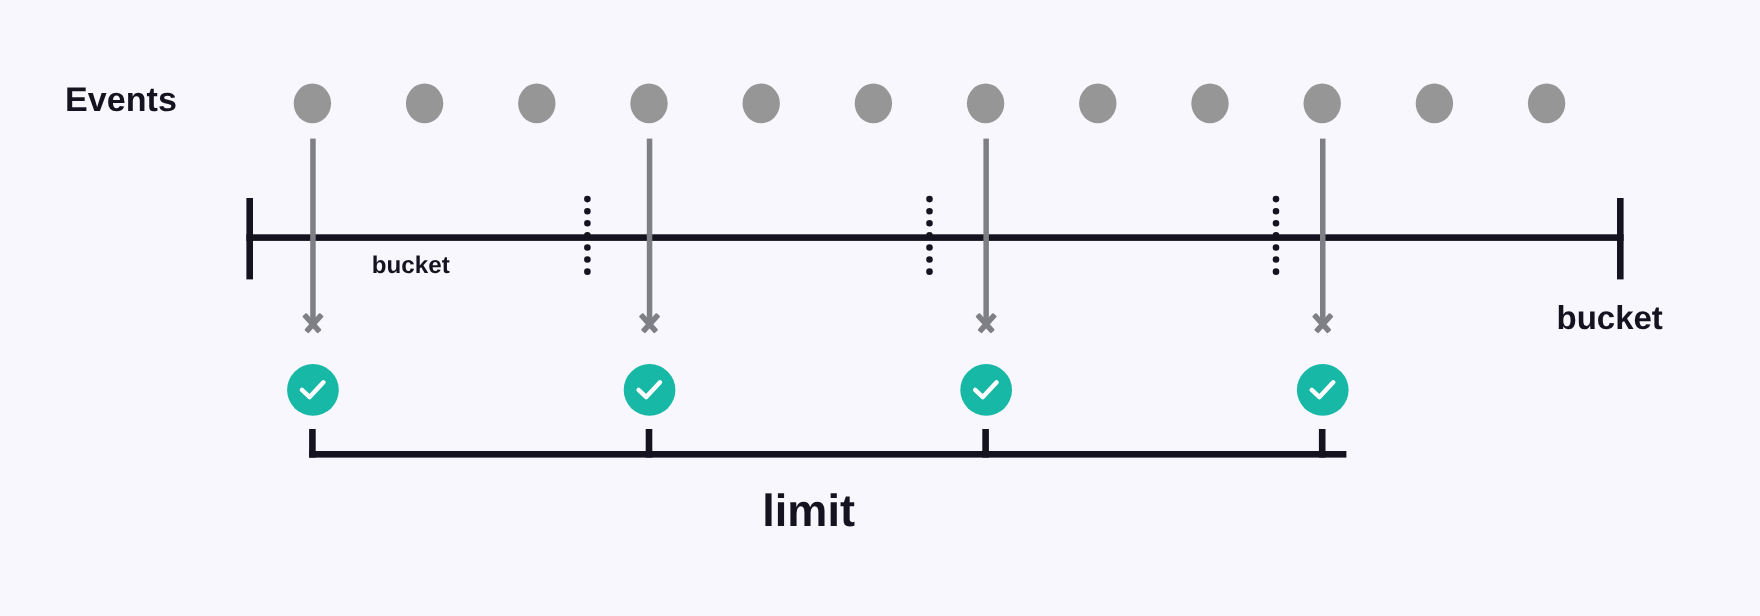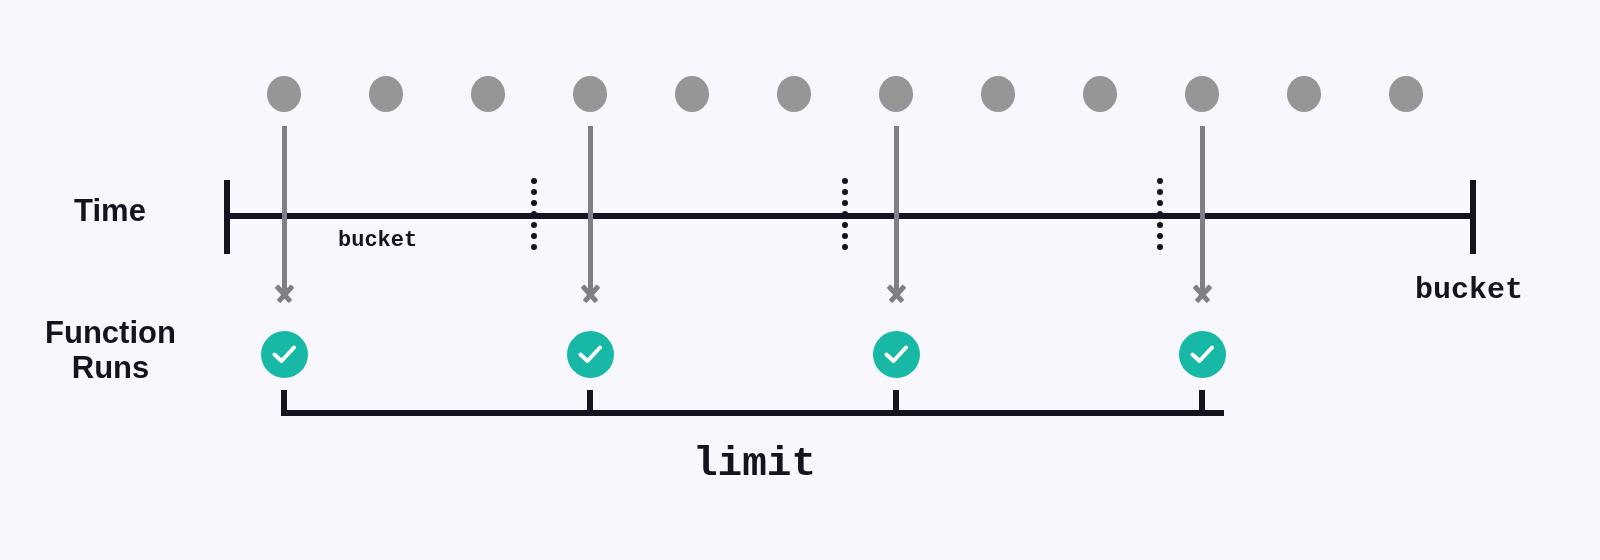--- a/index.html
+++ b/index.html
@@ -185,6 +185,7 @@
 
 <div id="diagram">
 
+  <div class="row-label" id="label-events">Events</div>
 
   <div class="row-label" id="label-time">Time</div>
 

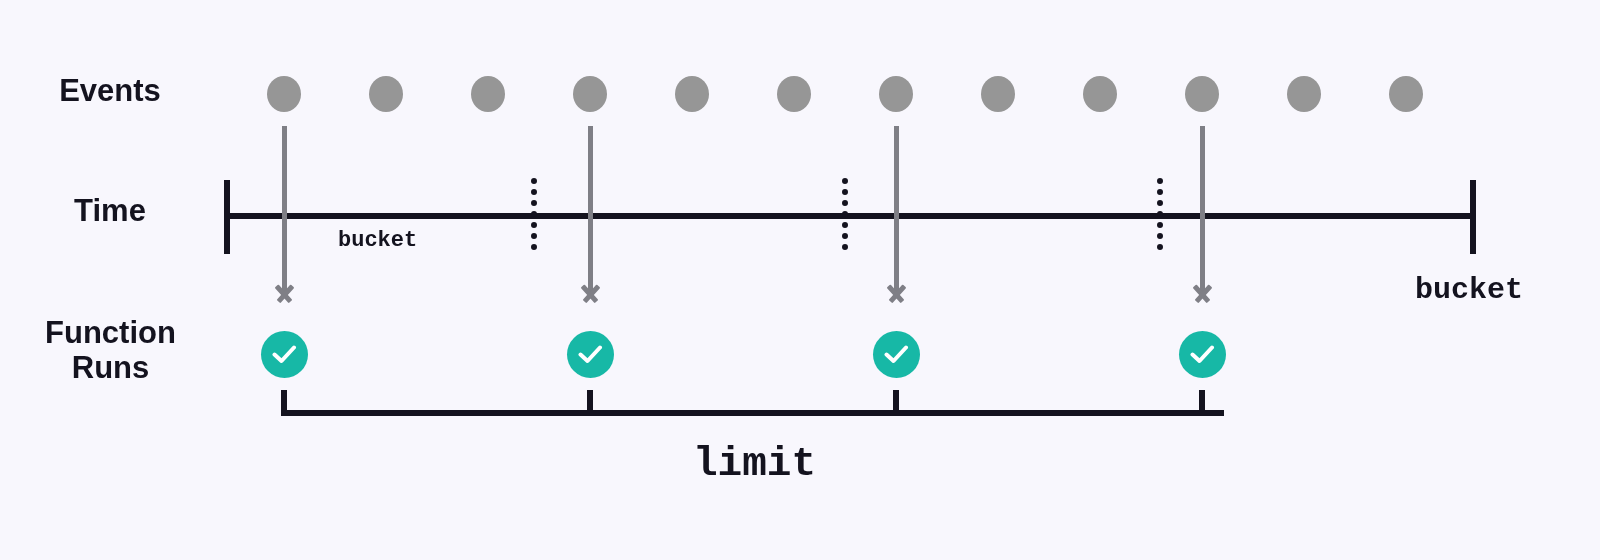--- a/index.html
+++ b/index.html
@@ -187,7 +187,6 @@
 
   <div class="row-label" id="label-events">Events</div>
 
-  <div class="row-label" id="label-time">Time</div>
 
   <div class="row-label" id="label-function-runs">Function
 Runs</div>

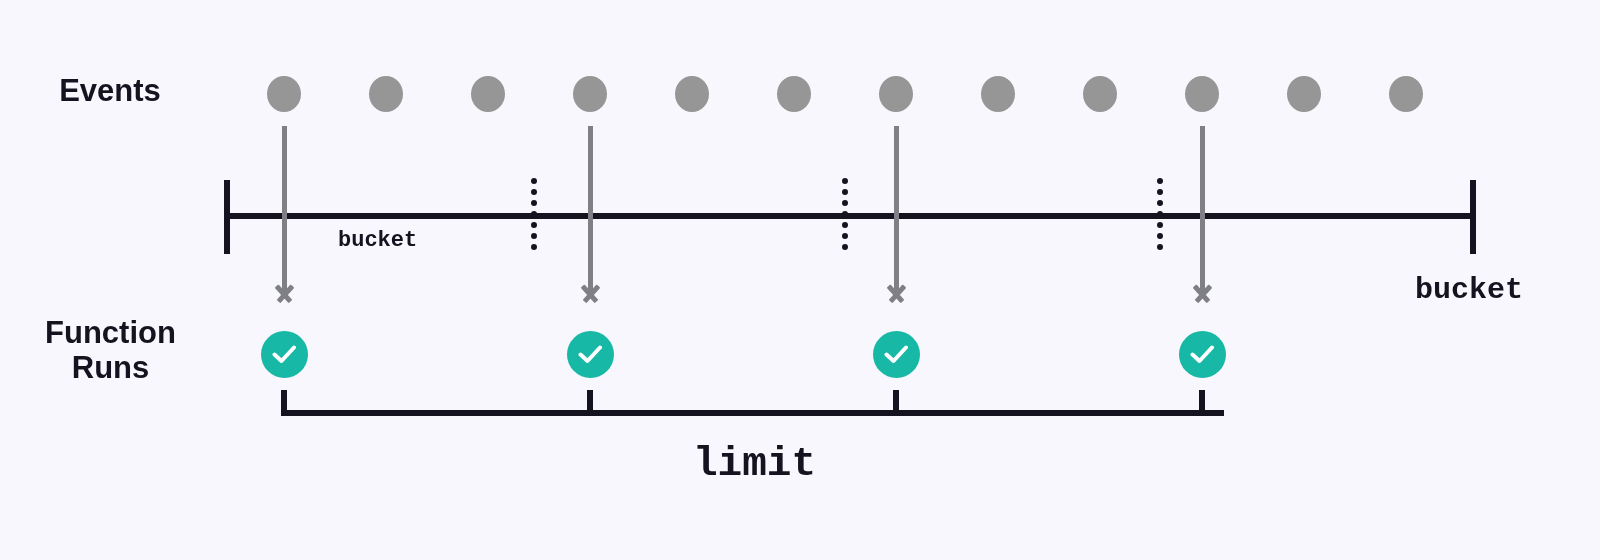--- a/index.html
+++ b/index.html
@@ -81,7 +81,7 @@
   }
   .mono-label {
     position: absolute;
-    font-family: Liberation Mono, monospace;
+    font-family: Liberation Sans, sans-serif;
     font-weight: bold;
     color: #14131f;
     white-space: nowrap;

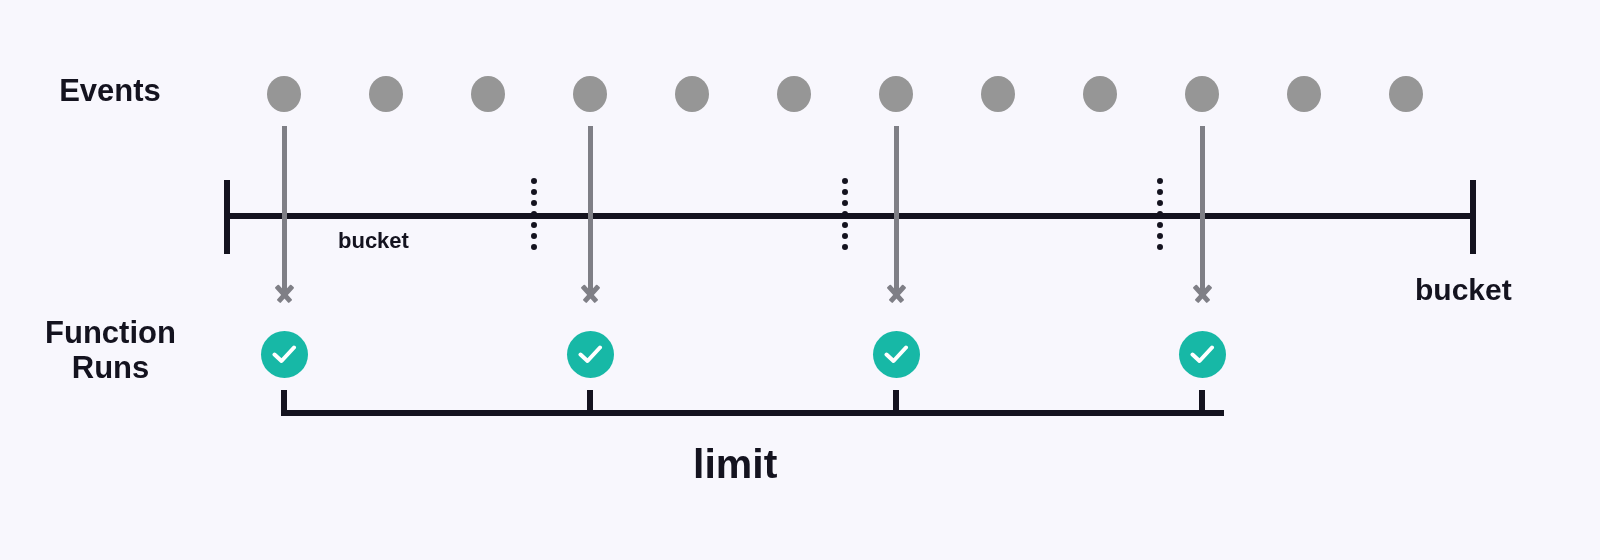--- a/index.html
+++ b/index.html
@@ -188,8 +188,6 @@
   <div class="row-label" id="label-events">Events</div>
 
 
-  <div class="row-label" id="label-function-runs">Function
-Runs</div>
 
   <div id="event-dots">
       <div class="event-dot" style="left: 284px; background: rgb(150, 150, 150);"></div>

